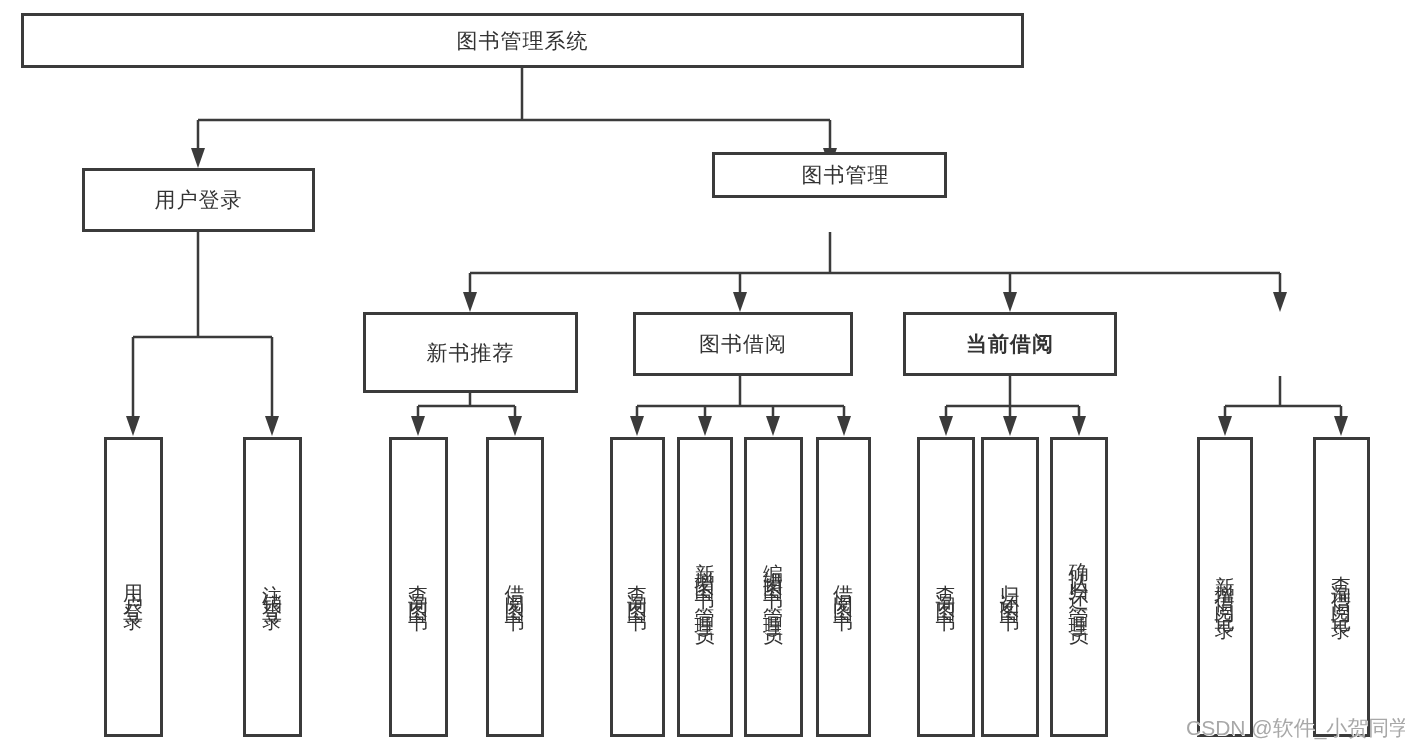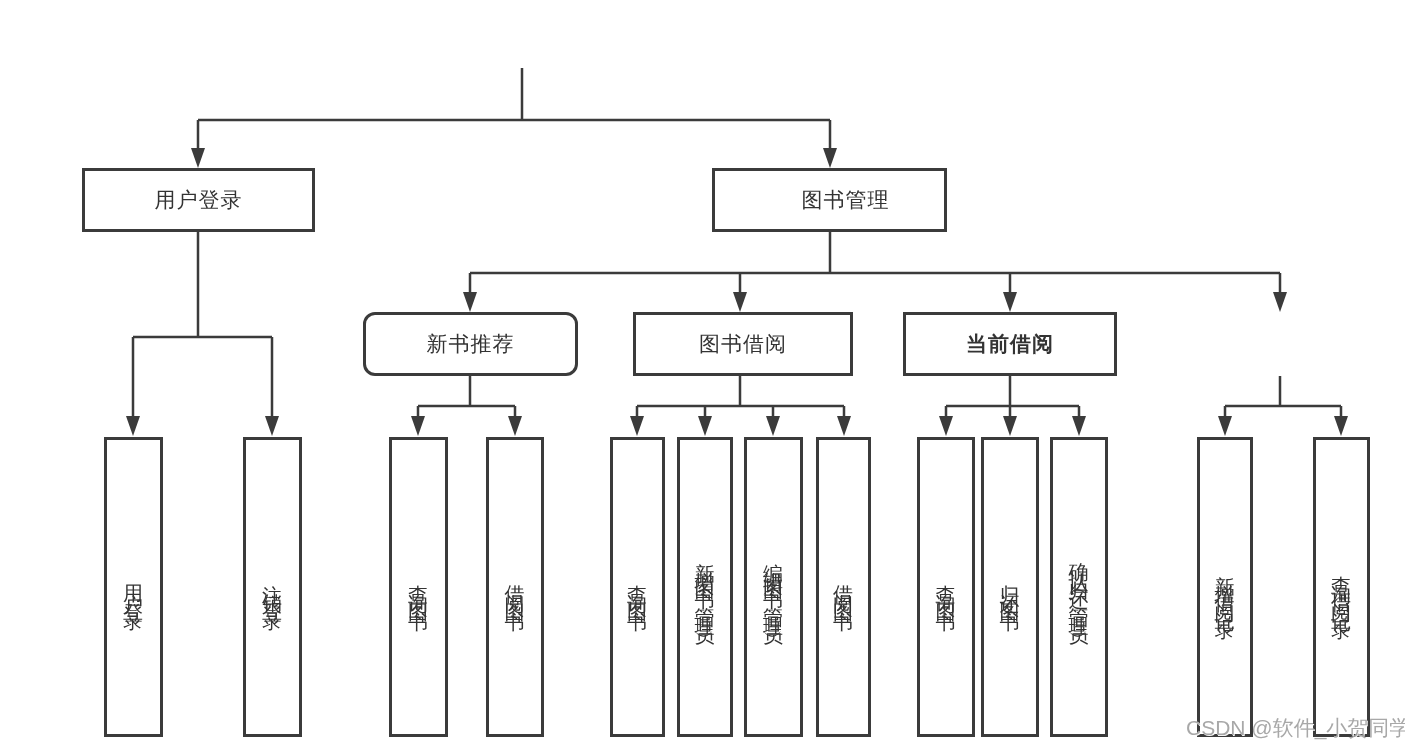--- a/index.html
+++ b/index.html
@@ -111,6 +111,9 @@
     </g>
   </svg>
 
+  <div class="node" style="left:21px; top:13px; width:1003px; height:55px;">
+    <span>图书管理系统</span>
+  </div>
 
   <div class="node" style="left:82px; top:168px; width:233px; height:64px;">
     <span>用户登录</span>

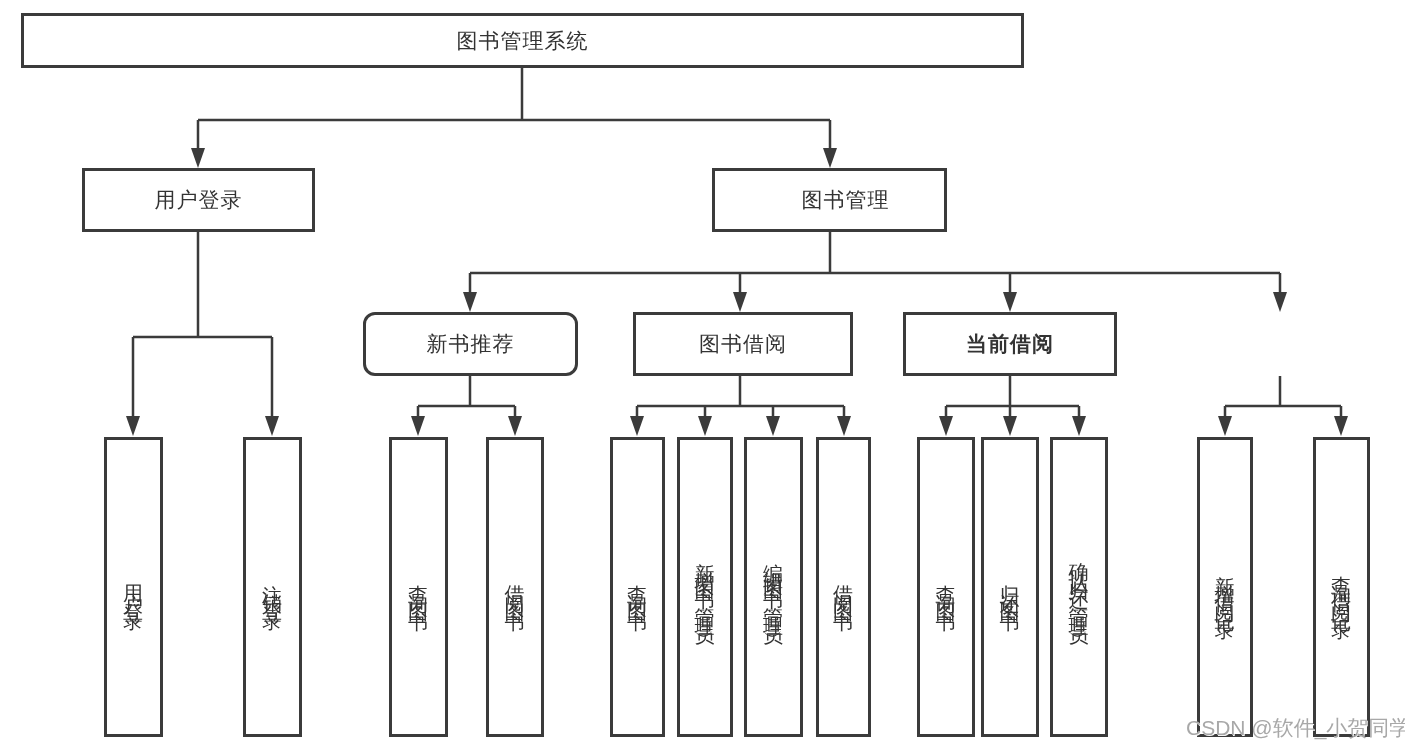--- a/index.html
+++ b/index.html
@@ -118,7 +118,7 @@
   <div class="node" style="left:82px; top:168px; width:233px; height:64px;">
     <span>用户登录</span>
   </div>
-  <div class="node" style="left:712px; top:168px; width:235px; height:64px;padding-left:32px;">
+  <div class="node" style="left:712px; top:152px; width:235px; height:46px;padding-left:32px;">
     <span>图书管理</span>
   </div>
 

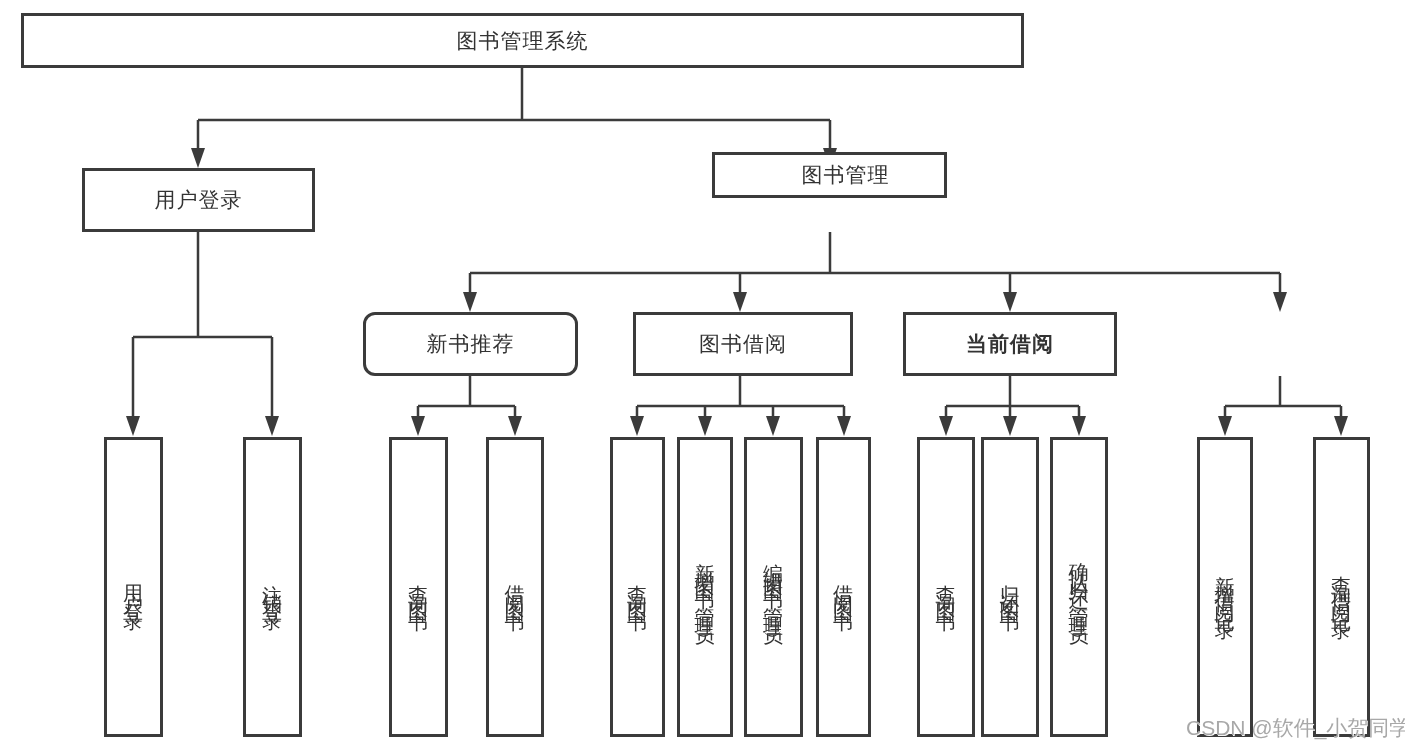--- a/index.html
+++ b/index.html
@@ -122,7 +122,7 @@
     <span>图书管理</span>
   </div>
 
-  <div class="node" style="left:363px; top:312px; width:215px; height:64px;border-radius:12px;">
+  <div class="node" style="left:363px; top:312px; width:215px; height:81px;">
     <span>新书推荐</span>
   </div>
   <div class="node" style="left:633px; top:312px; width:220px; height:64px;">

